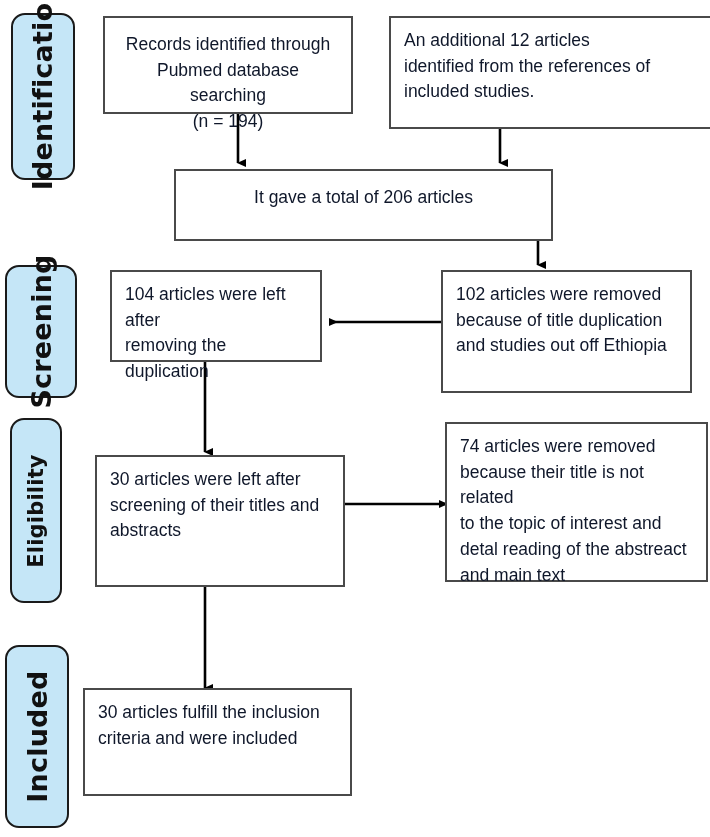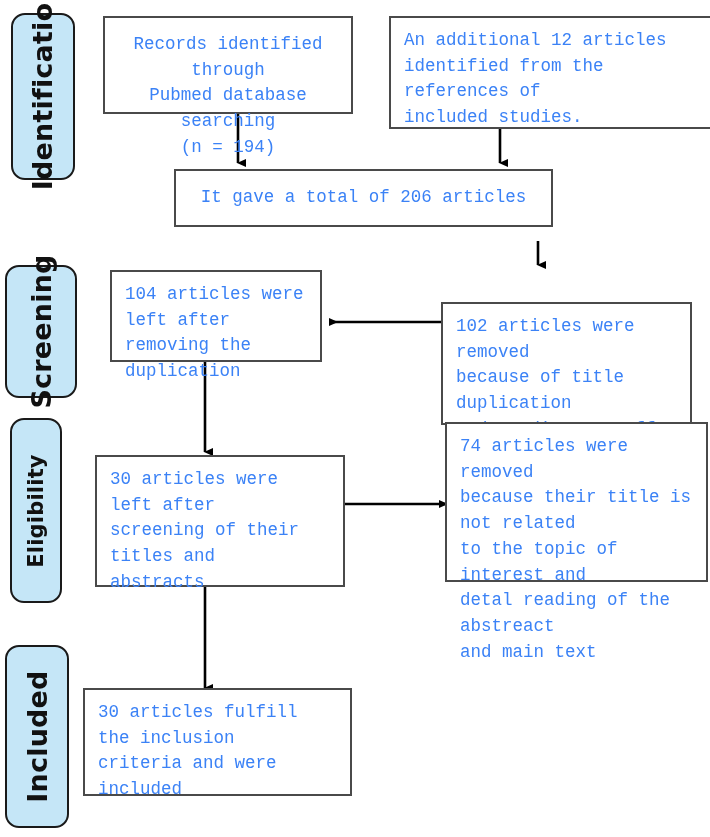--- a/index.html
+++ b/index.html
@@ -42,10 +42,10 @@
   }
   .flow-box .box-text {
     display: block;
-    font-family: Liberation Mono, monospace;
+    font-family: Liberation Sans, sans-serif;
     font-size: 17.5px;
     line-height: 1.47;
-    color: #3b82f6;
+    color: #0f172a;
     white-space: pre-line;
   }
   .flow-box.center .box-text {

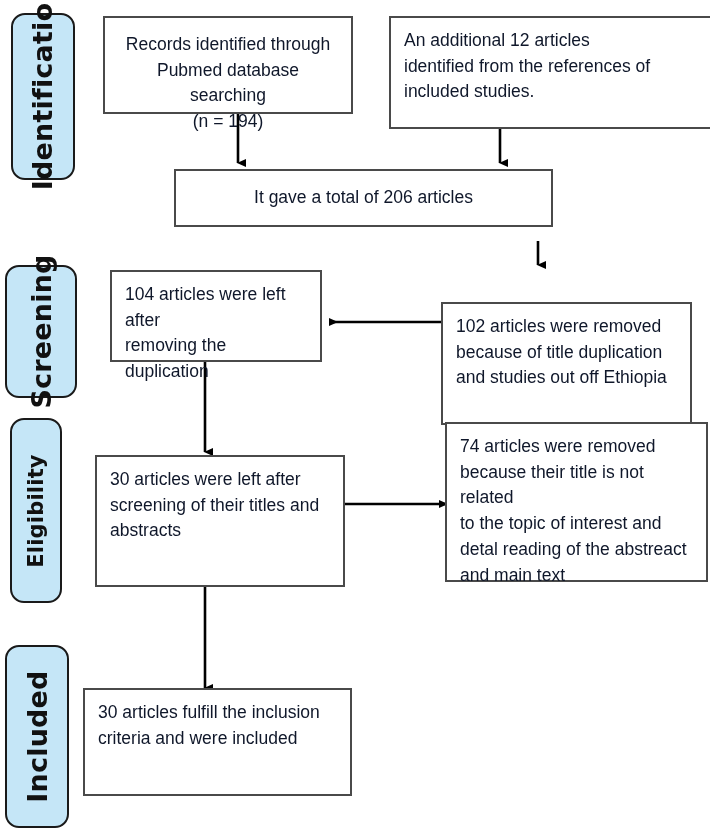--- a/index.html
+++ b/index.html
@@ -124,7 +124,7 @@
 included studies.</span>
   </div>
 
-  <div class="flow-box center" style="left:174px; top:169px; width:379px; height:58px;">
+  <div class="flow-box center" style="left:174px; top:169px; width:379px; height:72px;">
     <span class="box-text">It gave a total of 206 articles</span>
   </div>
 

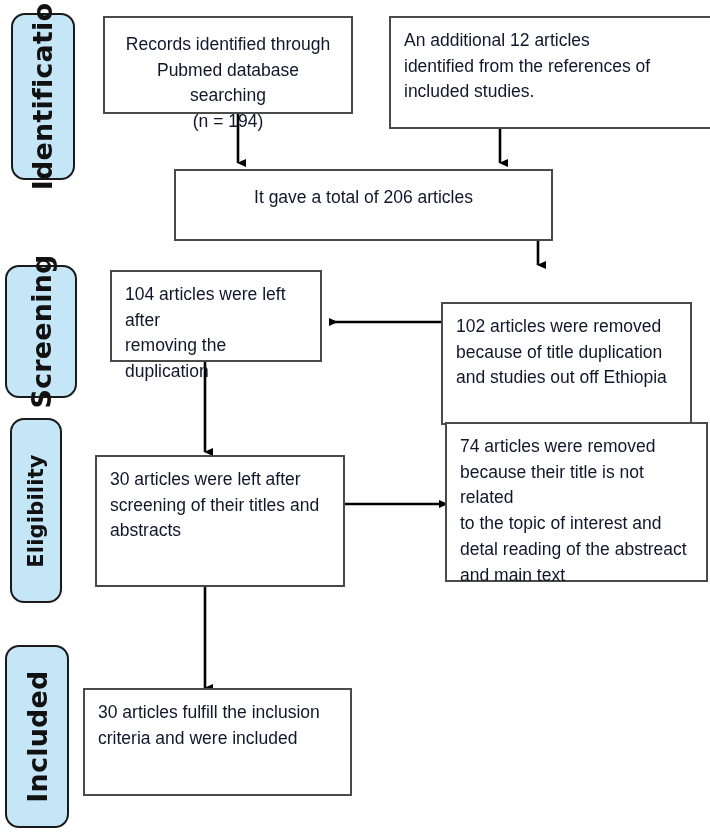--- a/index.html
+++ b/index.html
@@ -133,7 +133,7 @@
 removing the duplication</span>
   </div>
 
-  <div class="flow-box" style="left:441px; top:270px; width:251px; height:123px;margin-top:32px;">
+  <div class="flow-box" style="left:441px; top:270px; width:251px; height:123px;">
     <span class="box-text">102 articles were removed
 because of title duplication
 and studies out off Ethiopia</span>

